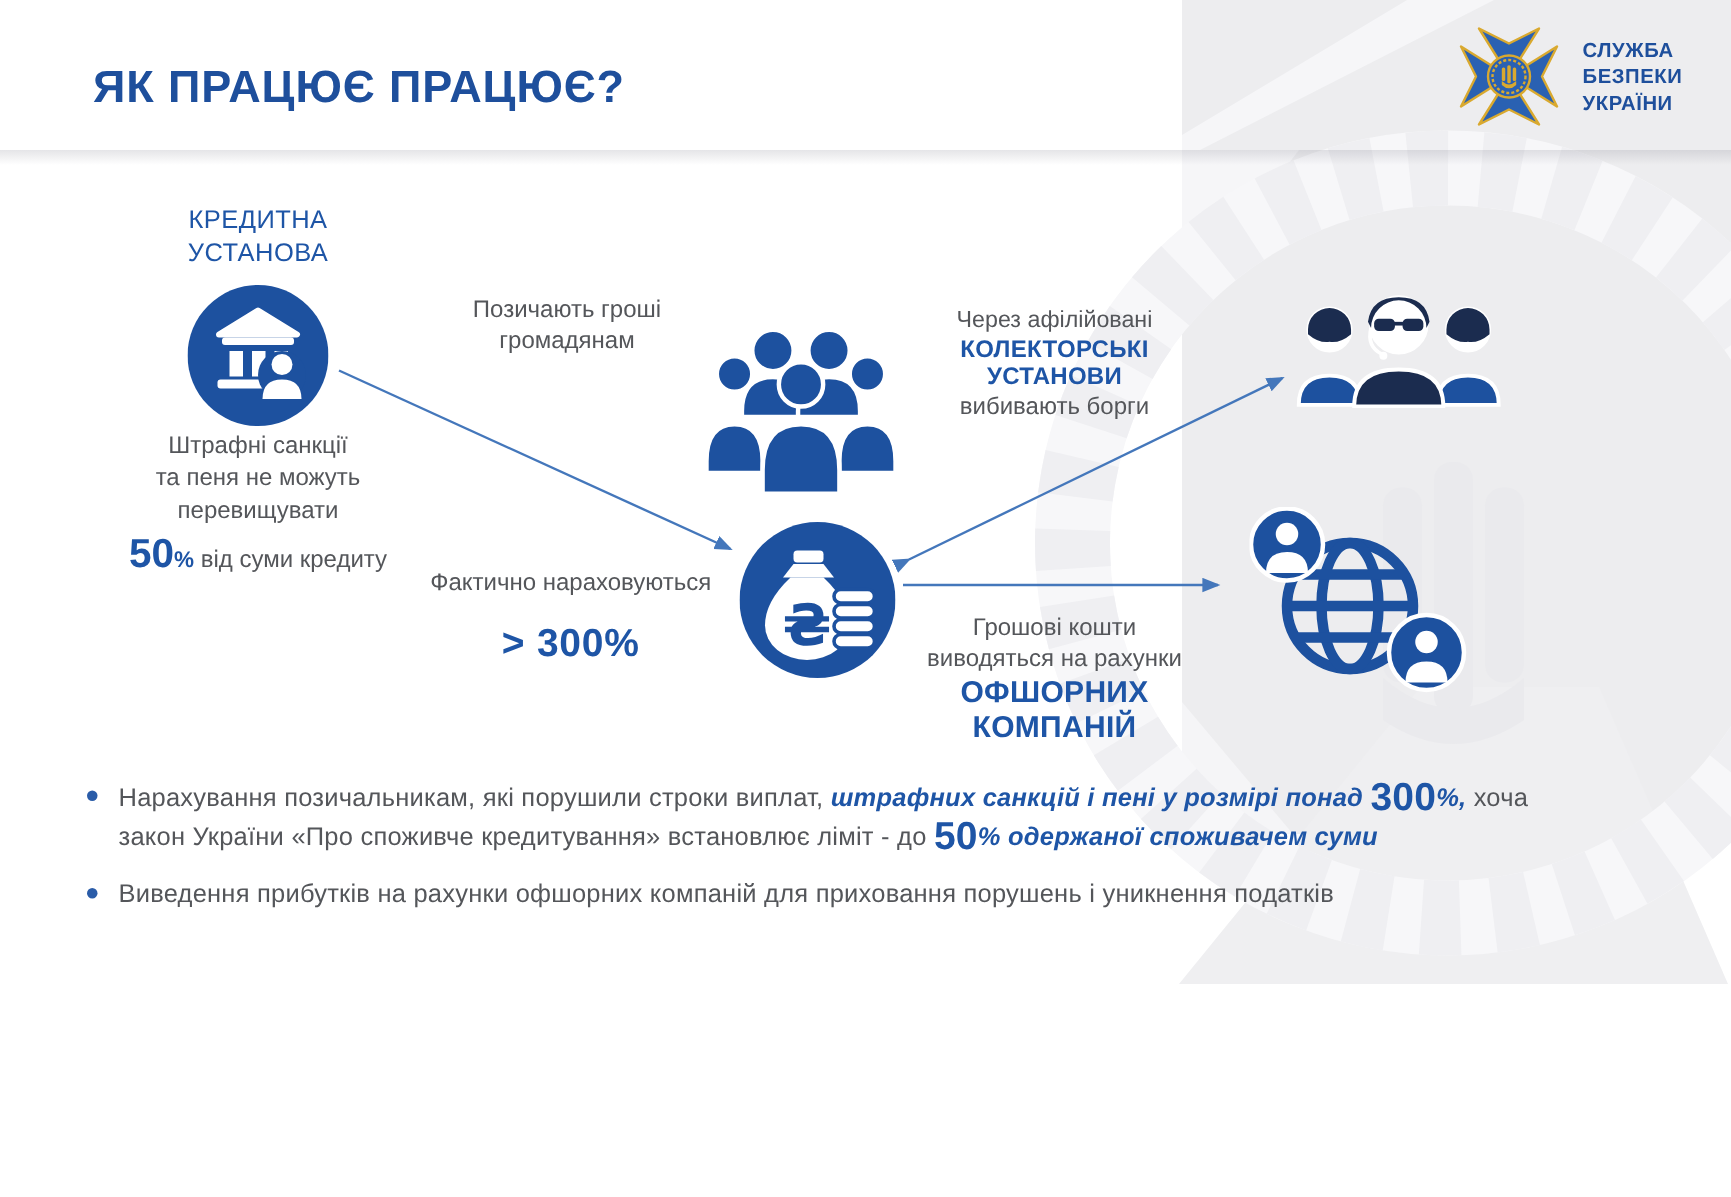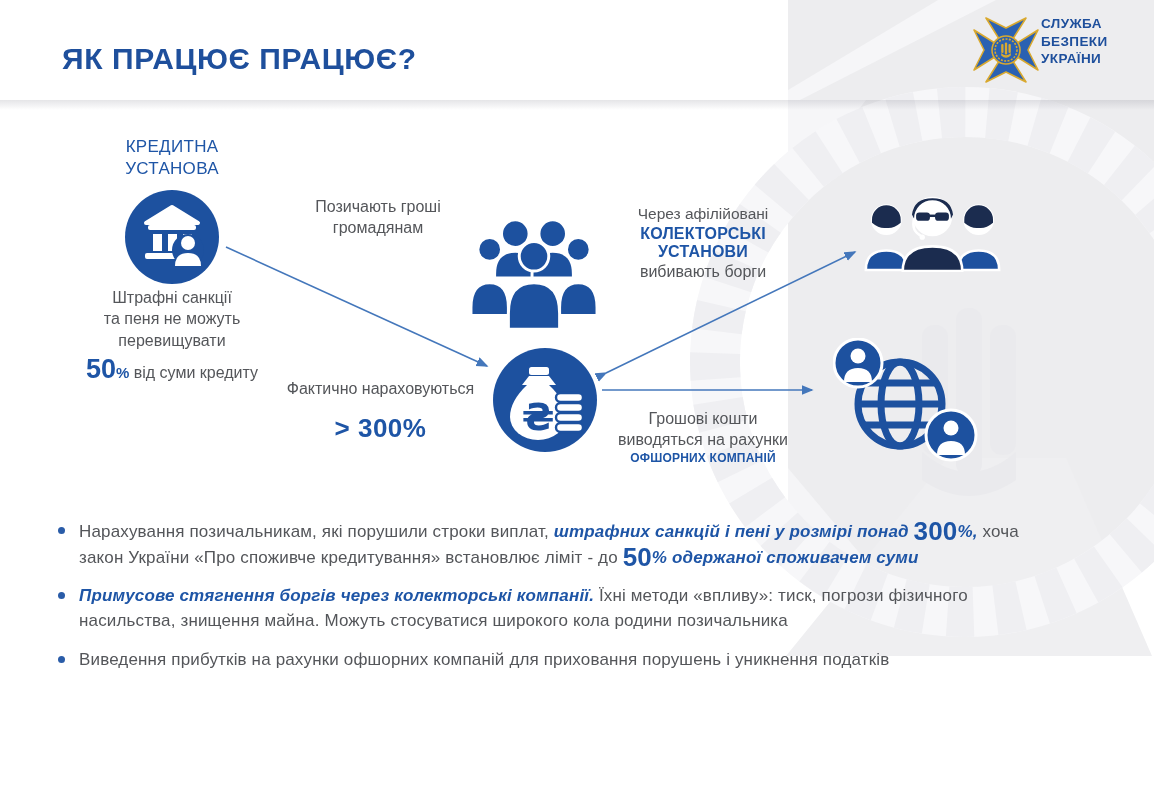--- a/index.html
+++ b/index.html
@@ -21,7 +21,7 @@
   .hdr-shadow{position:absolute;left:0;top:100px;width:1154px;height:10px;z-index:1;
     background:linear-gradient(180deg,rgba(110,110,125,.18),rgba(110,110,125,0));}
   .page-title{left:62px;top:42px;font-size:30px;font-weight:700;letter-spacing:.6px;color:var(--title-blue);}
-  .logo-box{left:971px;top:15px;width:172px;height:72px;display:flex;gap:0;}
+  .logo-box{left:971px;top:15px;width:172px;height:72px;display:flex;align-items:center;gap:14px;}
   .logo-text{font-size:13.5px;line-height:1.3;font-weight:700;color:var(--title-blue);letter-spacing:.4px;white-space:pre-line;}
   .pre{white-space:pre-line;}
   .blk{text-align:center;}

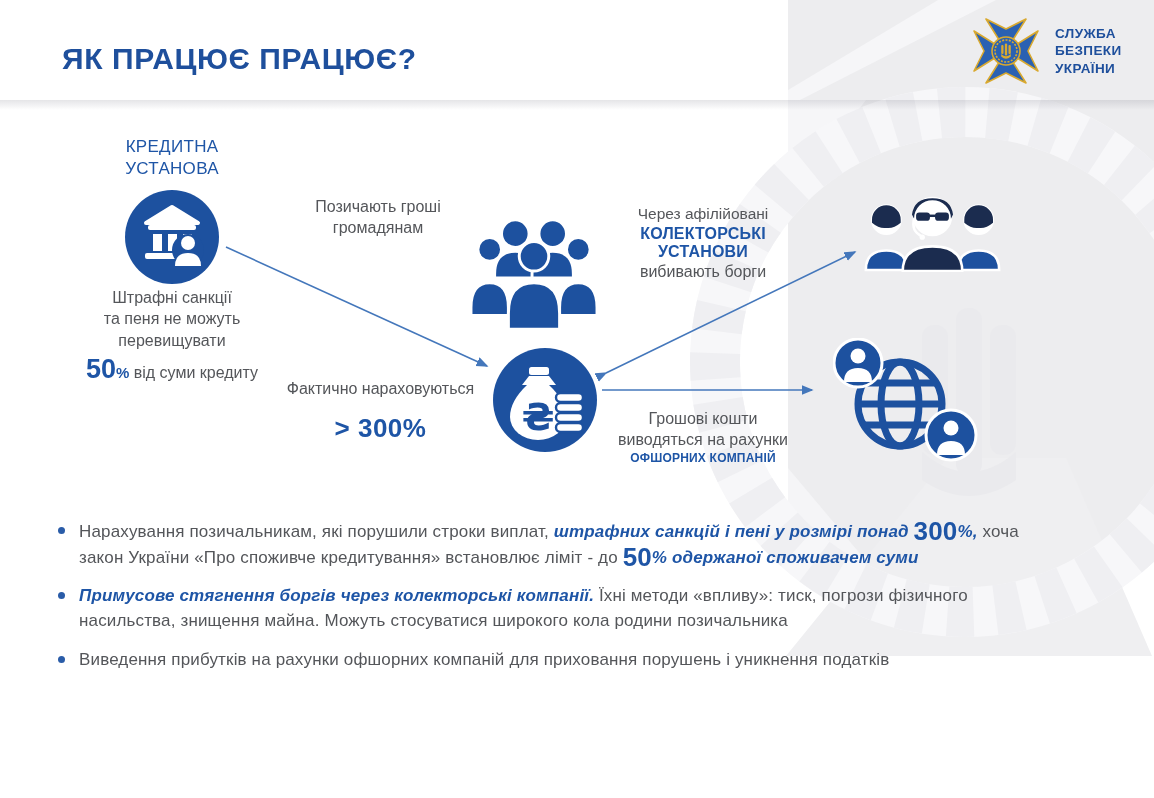--- a/index.html
+++ b/index.html
@@ -199,7 +199,7 @@
   <div class="layer blk" style="left:593px;top:398px;width:220px;margin-top:10px;">
     <div class="lbl-gray pre">Грошові кошти
 виводяться на рахунки</div>
-    <div class="lbl-bold-blue" style="font-size:12px">ОФШОРНИХ КОМПАНІЙ</div>
+    <div class="lbl-bold-blue" style="font-size:20px">ОФШОРНИХ КОМПАНІЙ</div>
   </div>
 
   <svg class="layer" style="left:833px;top:338px;" width="146" height="126" viewBox="0 0 146 126">

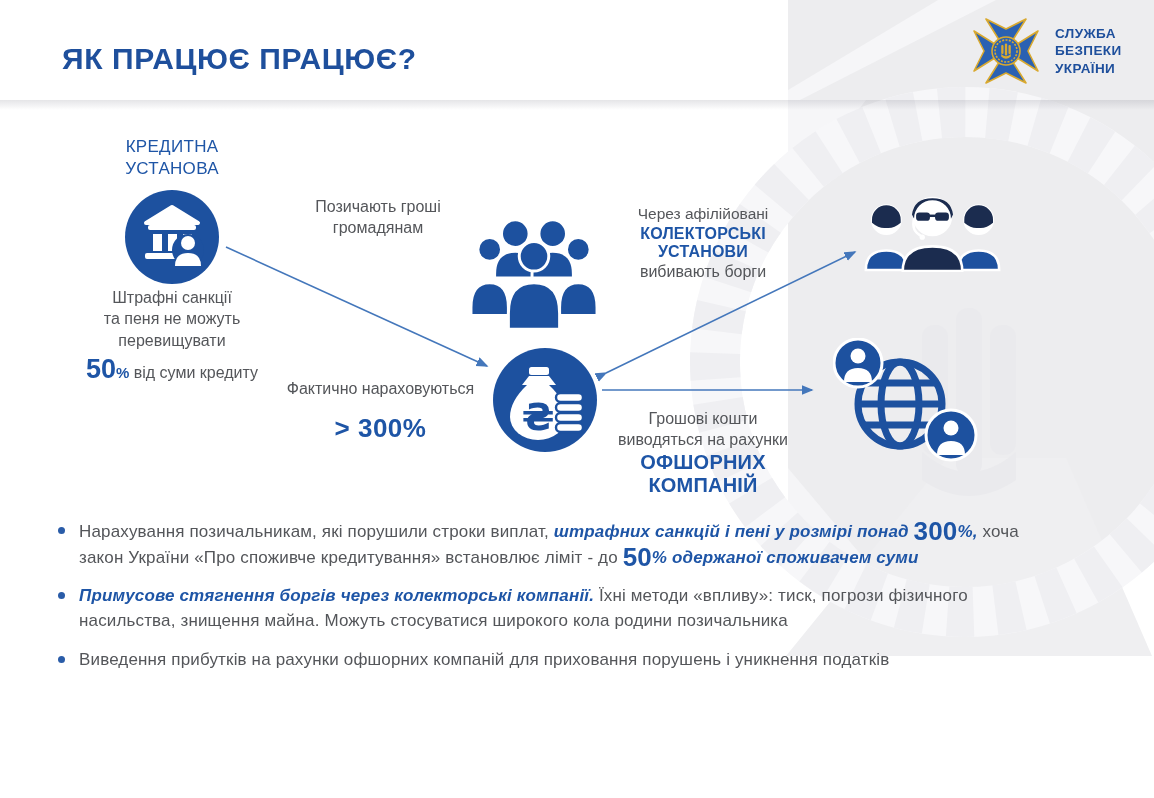--- a/index.html
+++ b/index.html
@@ -227,10 +227,6 @@
       </div>
       <div class="bullet-item">
         <span class="dot"></span>
-        <div class="btext"><span class="seg-boldblue">Примусове стягнення боргів через колекторські компанії. </span><span class="seg-normal">Їхні методи «впливу»: тиск, погрози фізичного насильства, знищення майна. Можуть стосуватися широкого кола родини позичальника</span></div>
-      </div>
-      <div class="bullet-item">
-        <span class="dot"></span>
         <div class="btext"><span class="seg-normal">Виведення прибутків на рахунки офшорних компаній для приховання порушень і уникнення податків</span></div>
       </div>
     </div>

